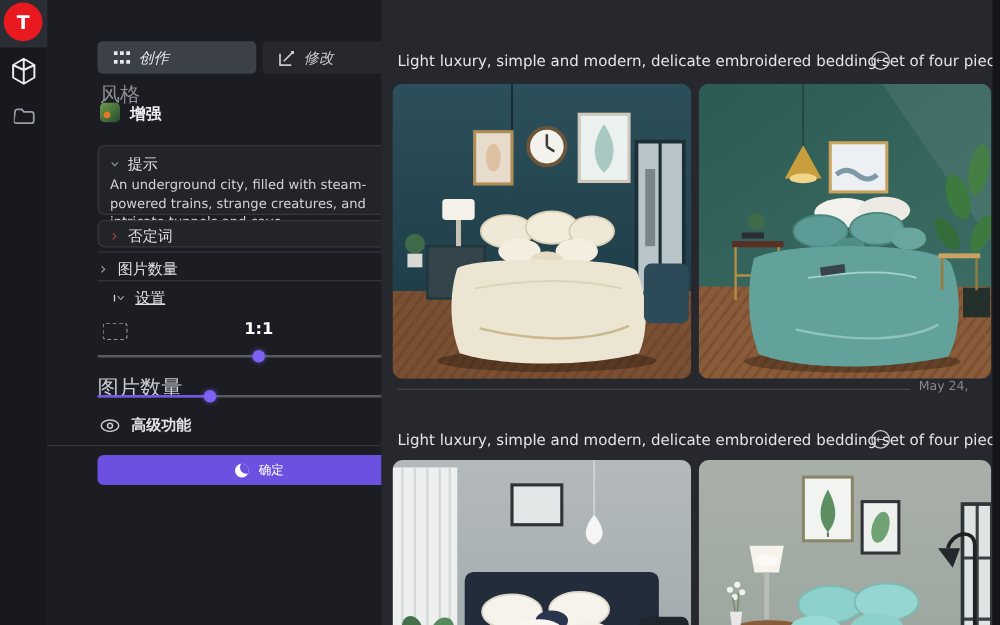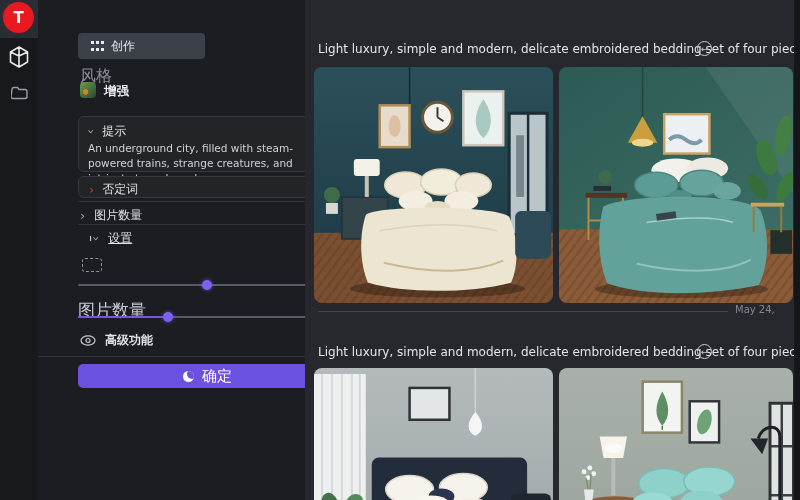--- a/index.html
+++ b/index.html
@@ -22,7 +22,7 @@
   
   #panel { left:38px; top:0; width:267px; height:500px; background:#1b1d22; }
   .tab { top:33px; height:26px; border-radius:4px; display:flex; align-items:center;
-         gap:7px; padding-left:13px; font-size:12px; color:#e4e6ea; }
+         gap:7px; padding-left:13px; font-size:12px; color:#e4e6ea;font-style:italic; }
   #tab-create { left:40px; width:127px; background:#3b4049; }
   #tab-modify { left:172px; width:128px; background:#26282e; color:#c6cad0; }
 

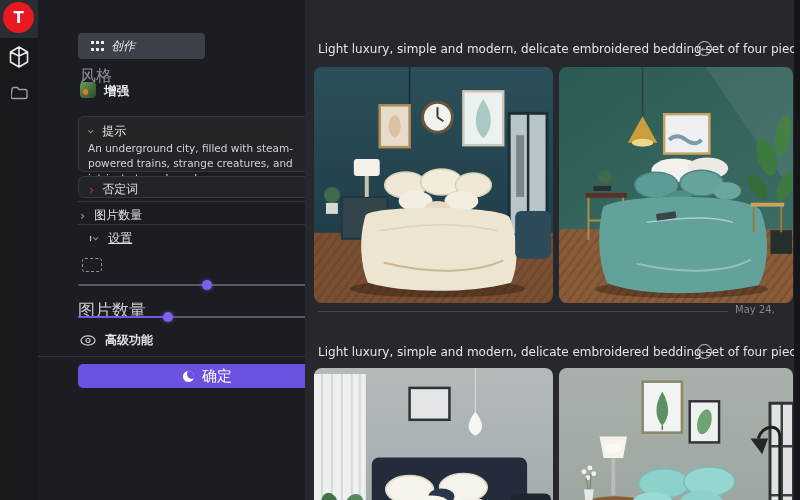--- a/index.html
+++ b/index.html
@@ -109,6 +109,12 @@
           </g>
       </svg>
       <span>创作</span>
+    </div>
+    <div id="tab-modify" class="tab abs">
+      <svg width="13" height="13" viewBox="0 0 13 13">
+        <path d="M1 3 v9 h9 M4 9 L11.5 1.5 M9.8 1.5 h1.7 v1.7" fill="none" stroke="#c6cad0" stroke-width="1.4"></path>
+      </svg>
+      <span>修改</span>
     </div>
 
     <div class="abs small-label" style="left:42px; top:66px;">风格</div>

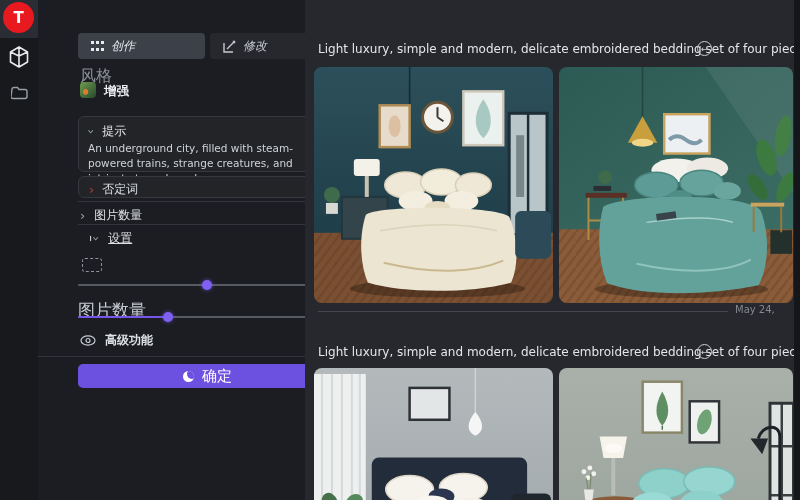--- a/index.html
+++ b/index.html
@@ -155,6 +155,7 @@
     </div>
 
     <div class="ar-icon abs" style="left:44px; top:258px; width:20px; height:14px;"></div>
+    <div class="abs" style="left:40px; top:256px; width:258px; text-align:center; font-weight:bold; font-size:13px; color:#fff;">1:1</div>
     <div class="ar-icon abs" style="left:286px; top:255px; width:12px; height:17px;"></div>
     <div id="ar-track" class="abs"></div>
     <div class="thumb abs" style="left:164px; top:280px;"></div>

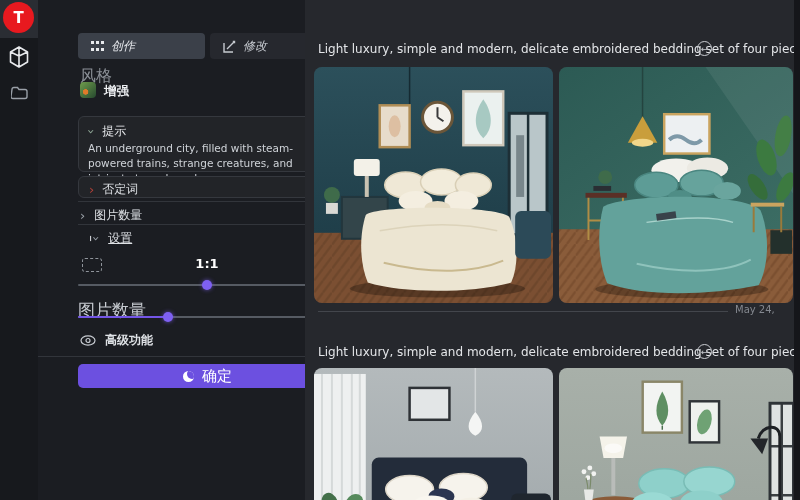--- a/index.html
+++ b/index.html
@@ -54,7 +54,7 @@
 
   #confirm-btn { left:40px; top:364px; width:259px; height:24px; border-radius:5px;
      background:#6c50e0; border:none; display:flex; align-items:center; justify-content:center;
-     gap:8px; color:#fff; font-size:15px; cursor:pointer; font-family:inherit; }
+     gap:8px; color:#fff; font-size:10px; cursor:pointer; font-family:inherit; }
   .moon { position:relative; width:11px; height:11px; border-radius:50%; background:#fff; overflow:hidden; }
   .moon::after { content:""; position:absolute; left:3.5px; top:-1.5px; width:10px; height:10px;
      border-radius:50%; background:#6c50e0; }

